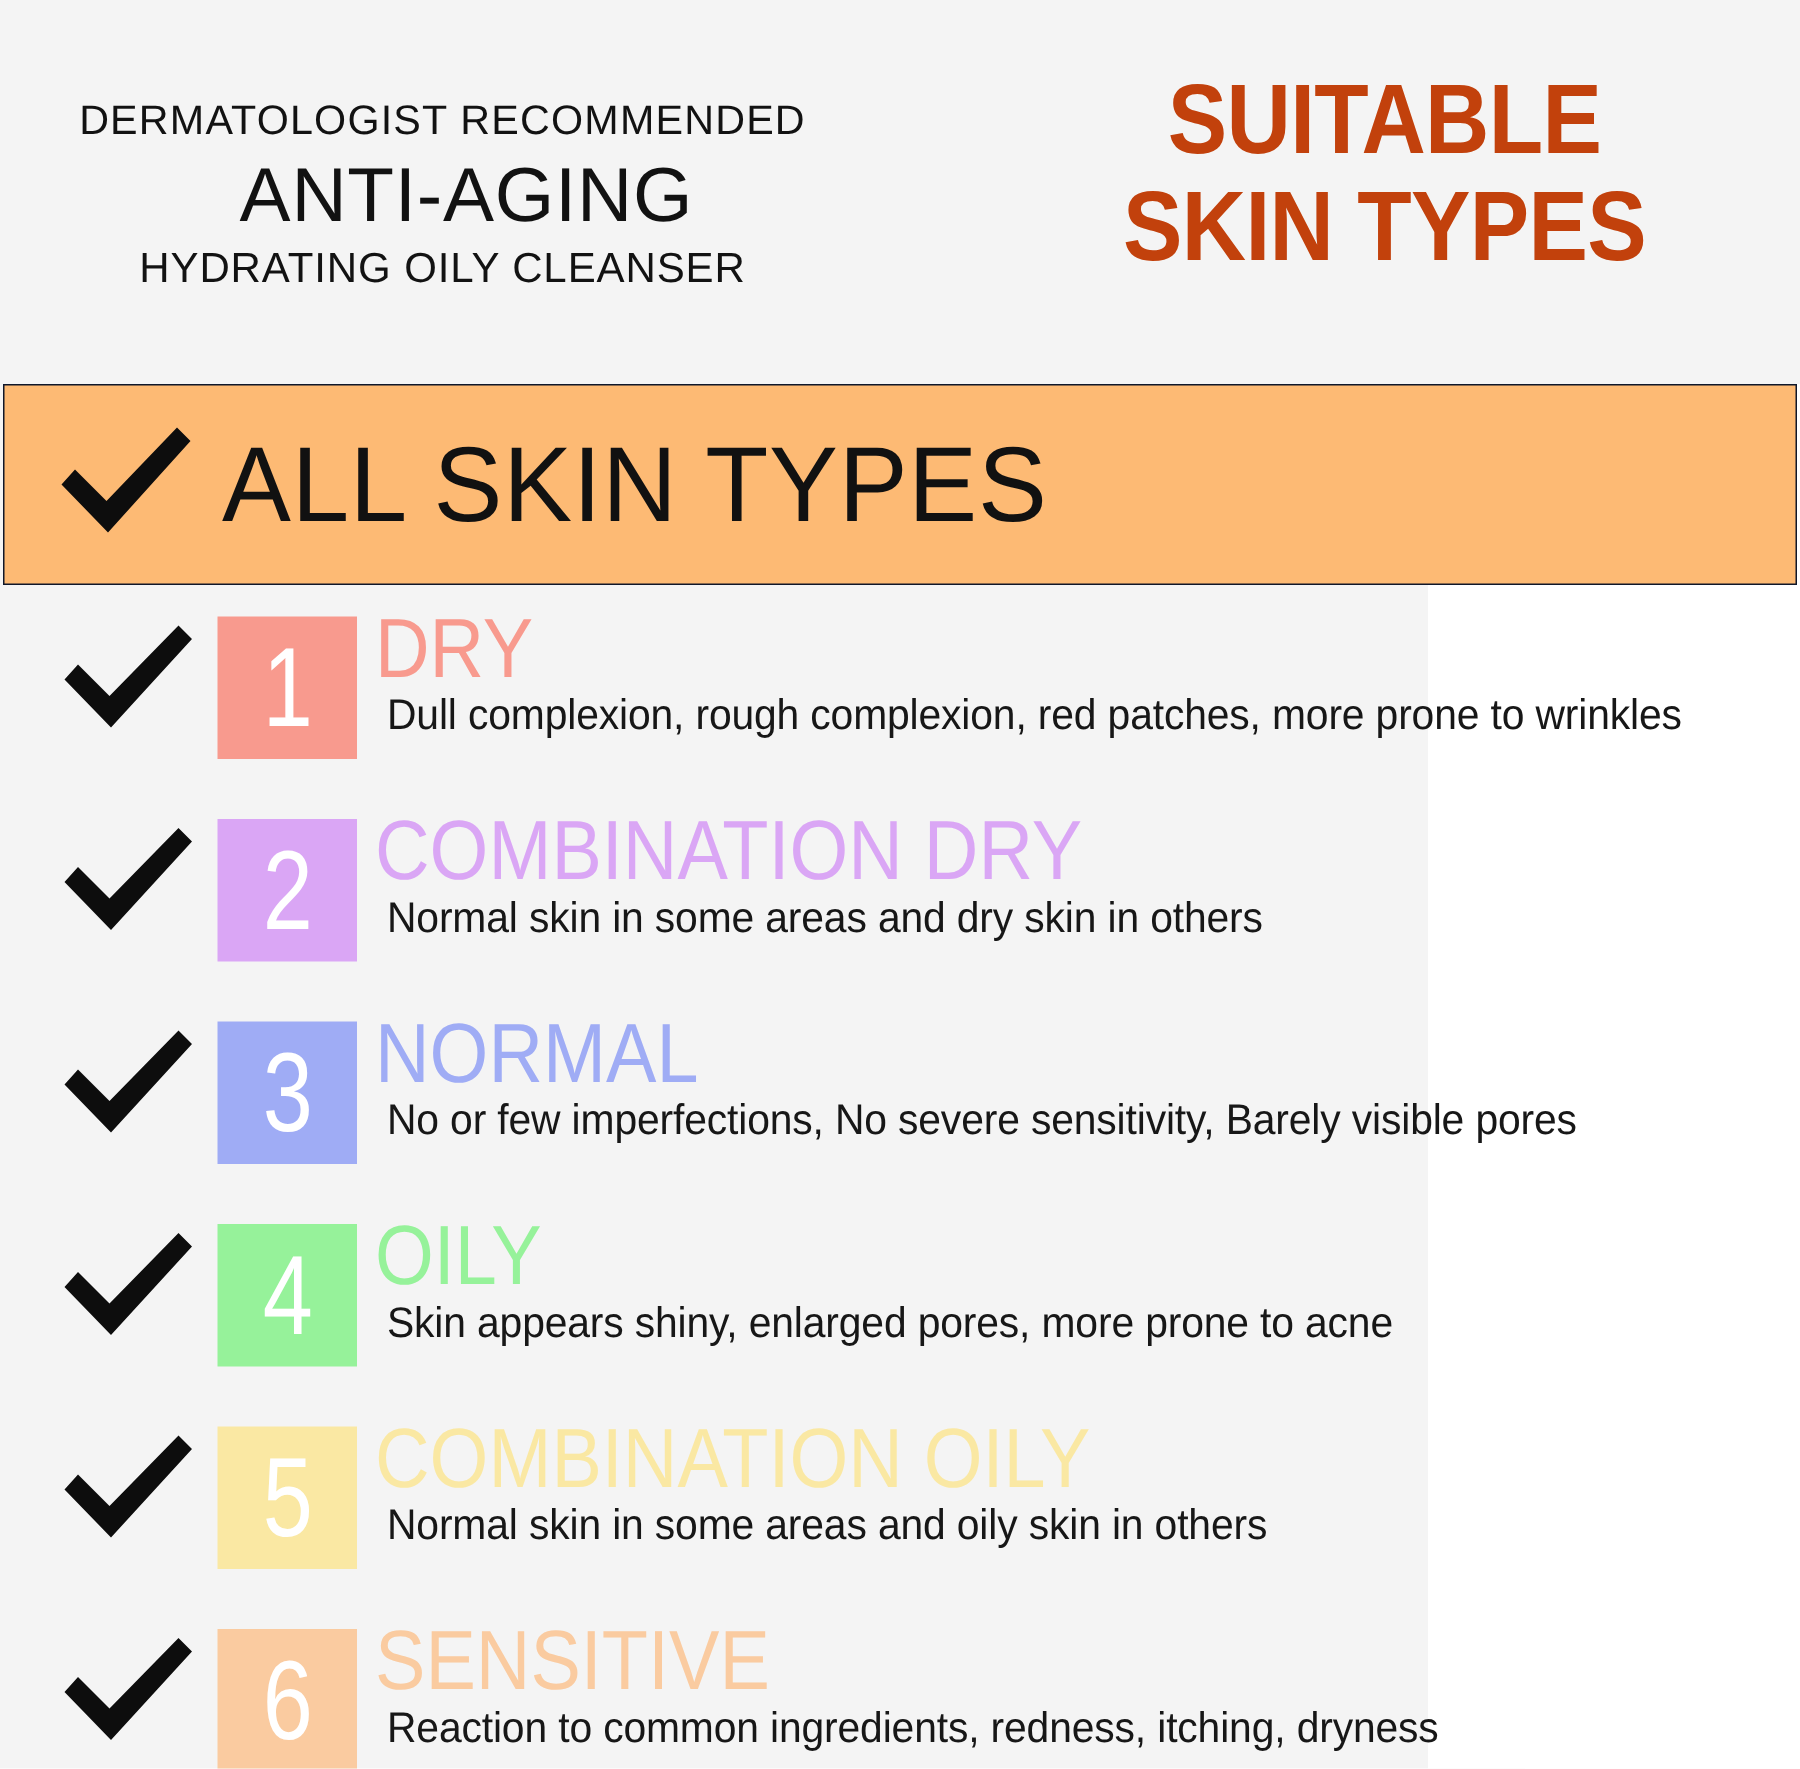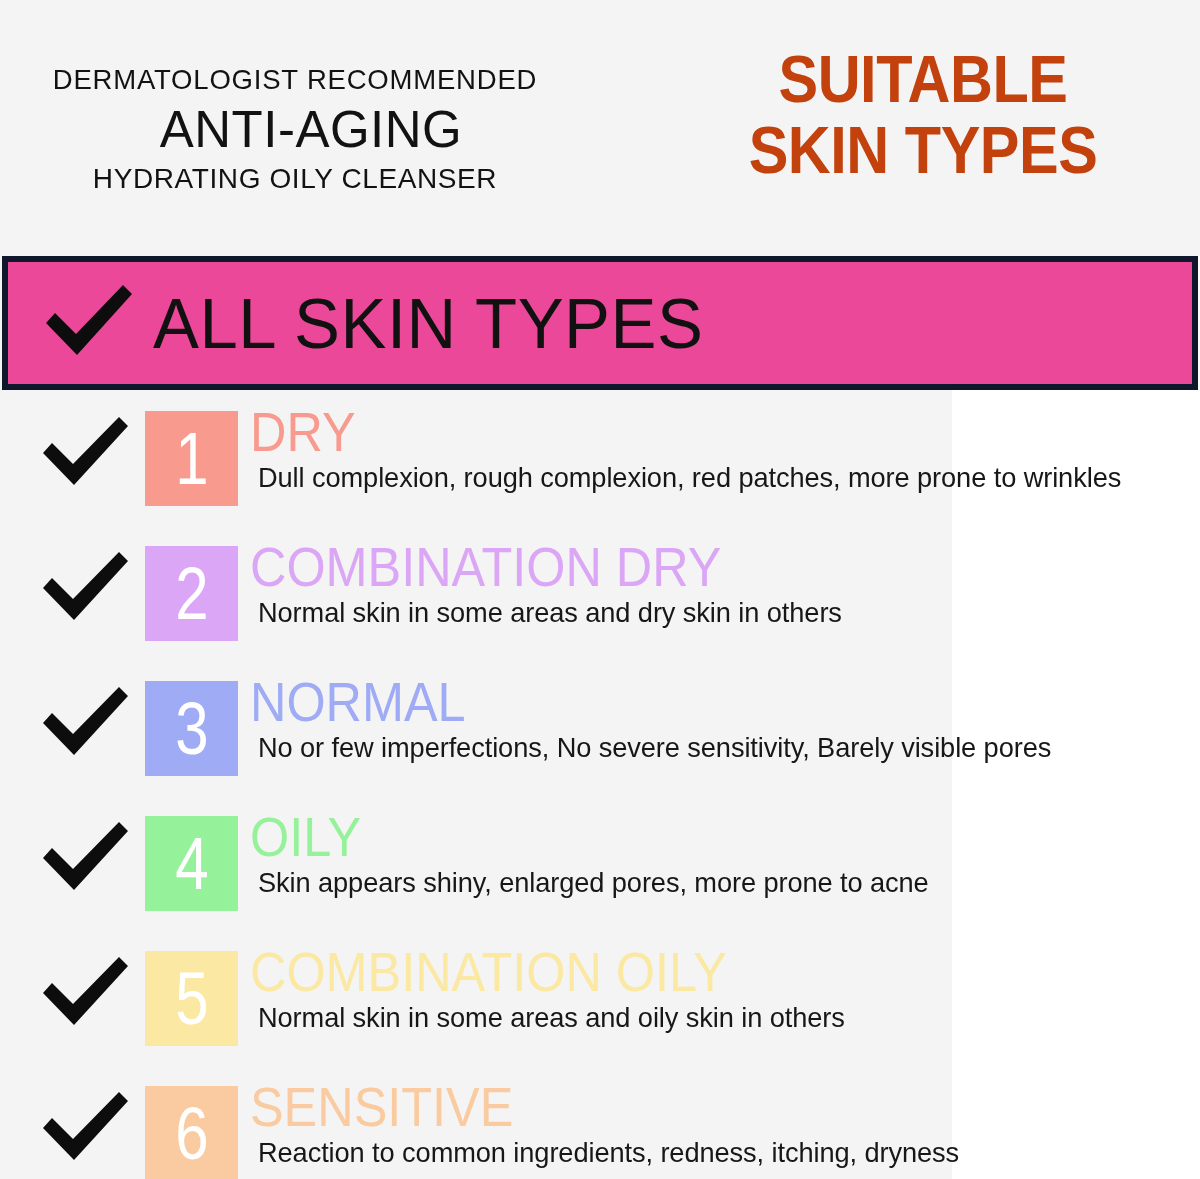--- a/index.html
+++ b/index.html
@@ -81,8 +81,8 @@
     position: absolute;
     left: 2px; top: 256px;
     width: 1196px; height: 134px;
-    border: 6px solid #0f172a;
-    background: #ec4899;
+    border: 1px solid #0f172a;
+    background: #fdba74;
     display: flex;
     align-items: center;
   }

